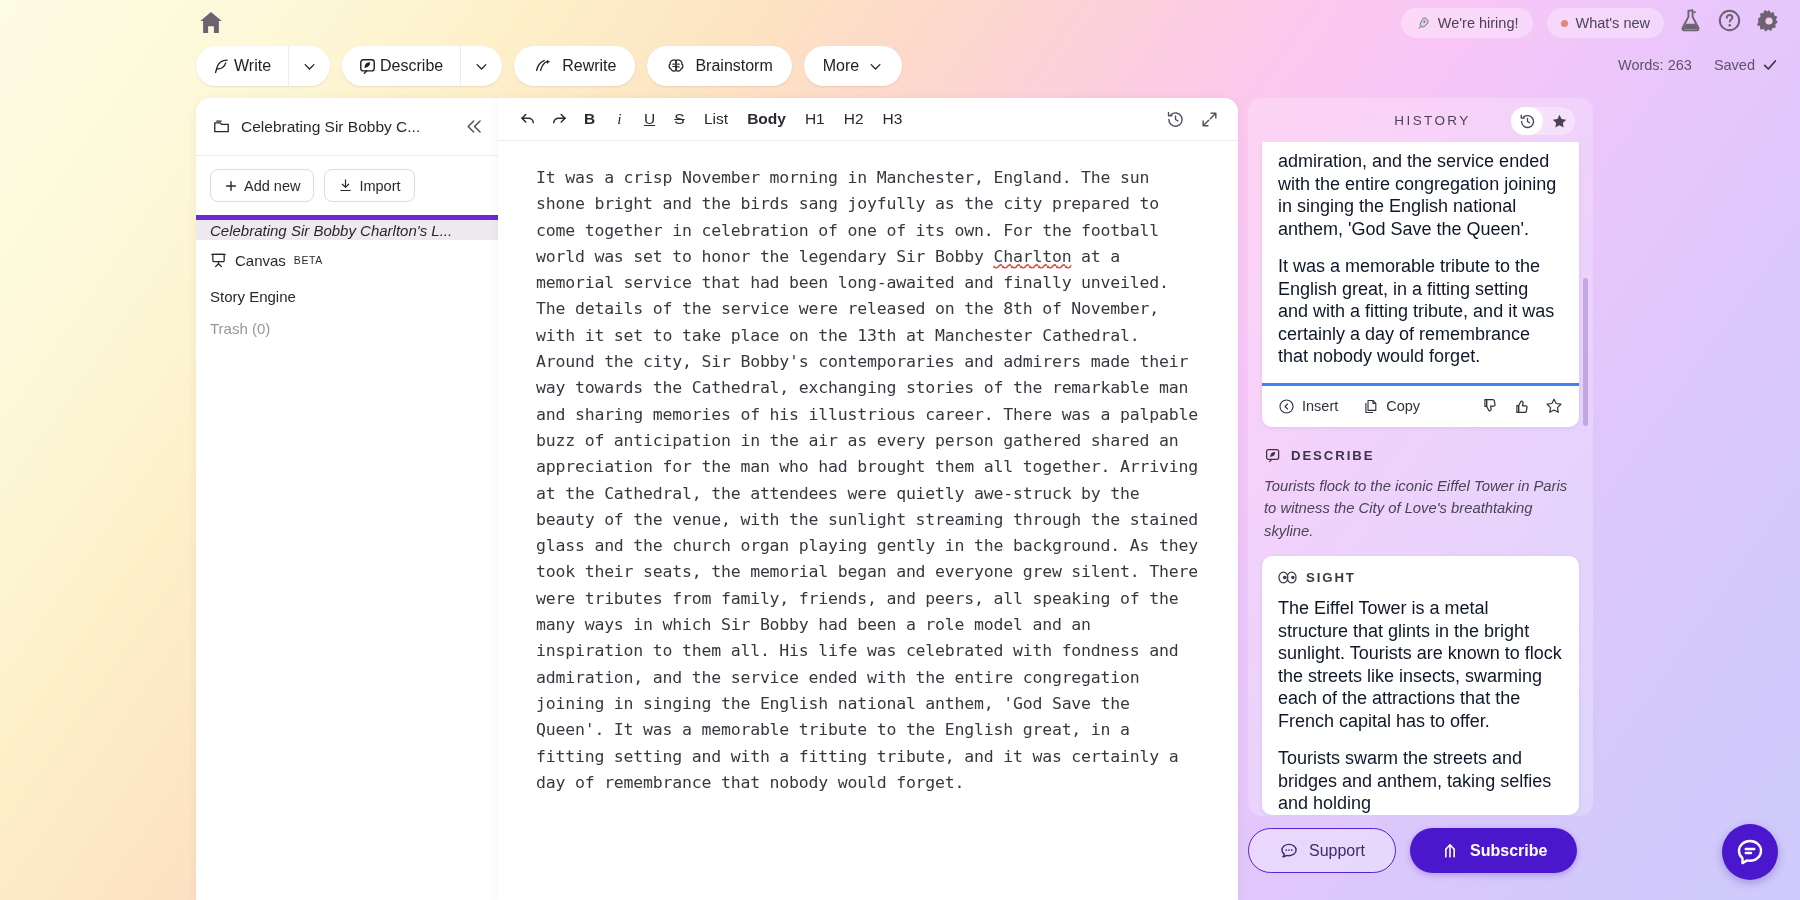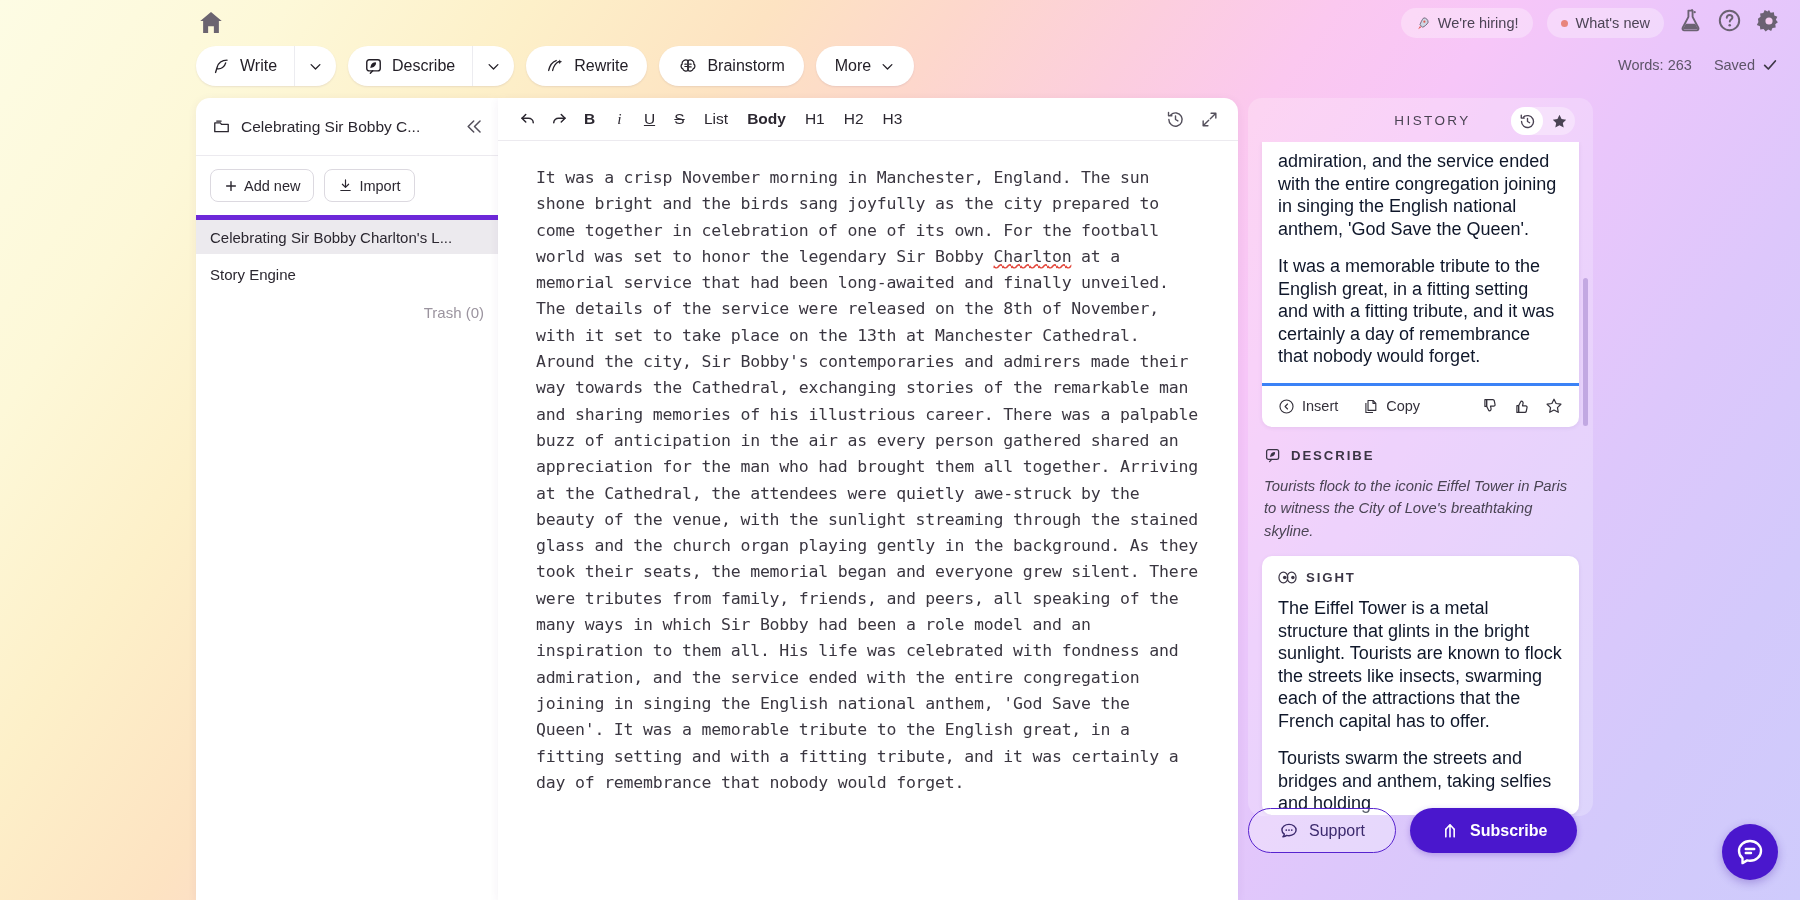--- a/index.html
+++ b/index.html
@@ -41,7 +41,7 @@
     box-shadow: 0 1px 2px rgba(70,40,90,.10);
   }
   .pill-main {
-    display: flex; align-items: center; gap: 9px;
+    display: flex; align-items: center; gap: 3px;
     padding: 0 17px 0 16px; height: 40px;
     border-radius: 999px 0 0 999px;
     font-size: 16px; color: #242028; cursor: pointer;

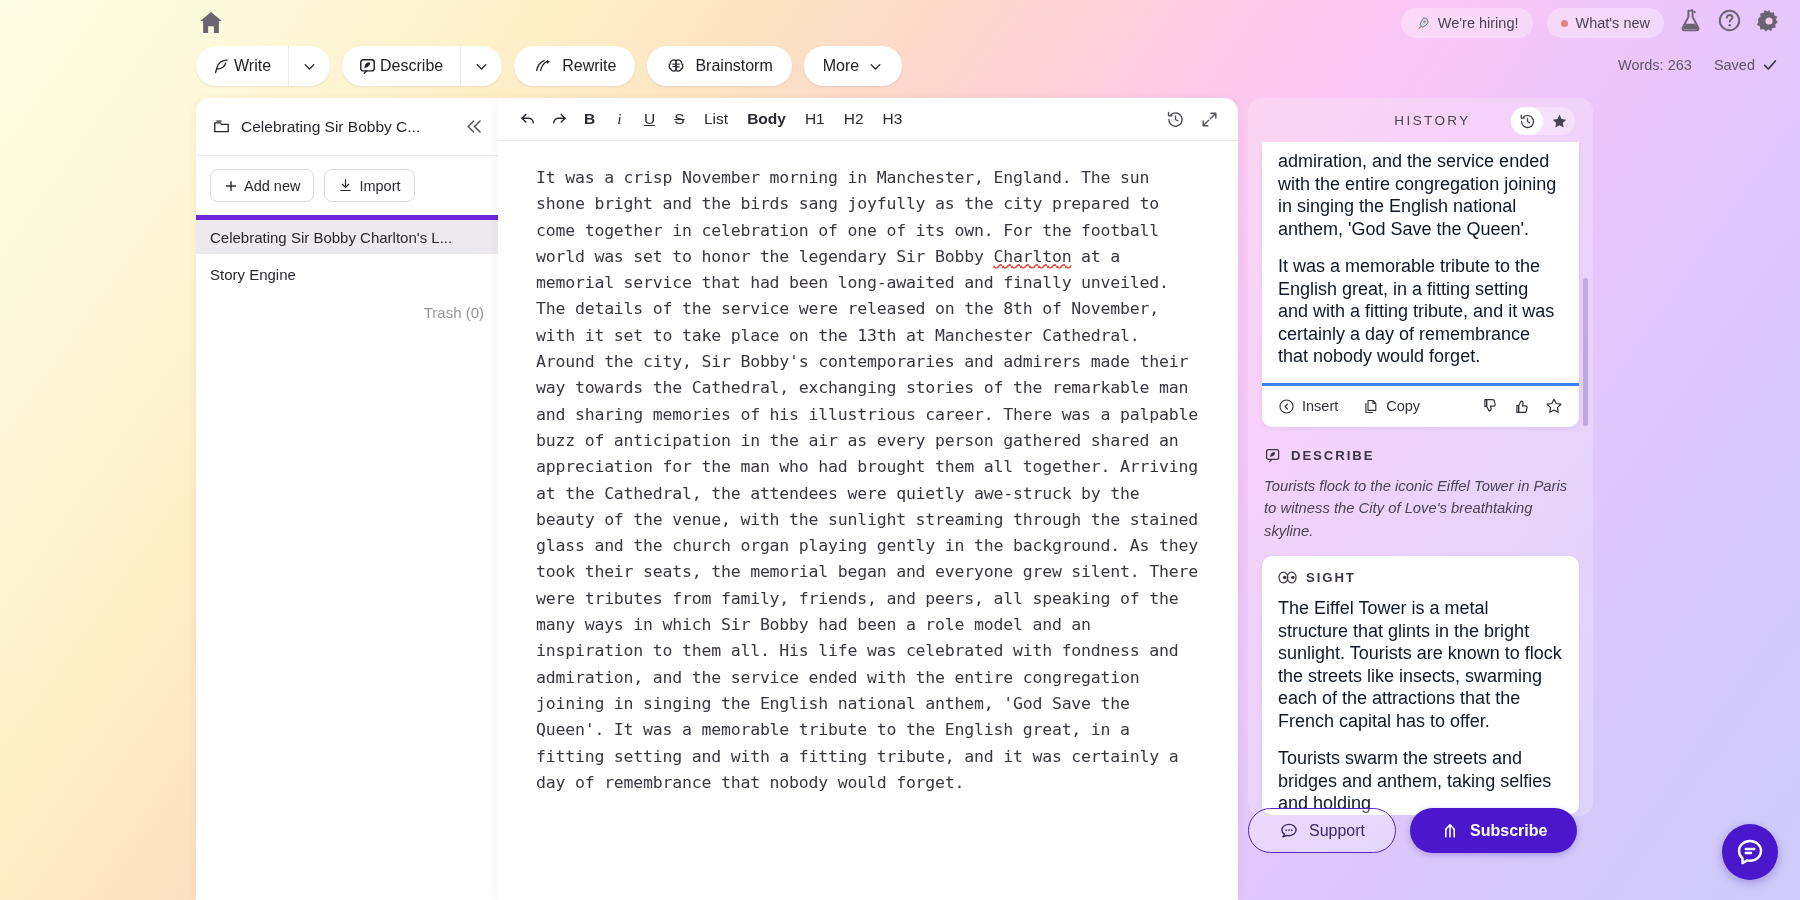--- a/index.html
+++ b/index.html
@@ -411,7 +411,7 @@
   </div>
 
   <div class="doc-list">
-    <div class="doc-item selected" style="height:34px;">
+    <div class="doc-item selected" style="height:20px;font-style:italic;">
       <span>Celebrating Sir Bobby Charlton's L...</span>
     </div>
     <div class="doc-item" style="margin-top:4px;">

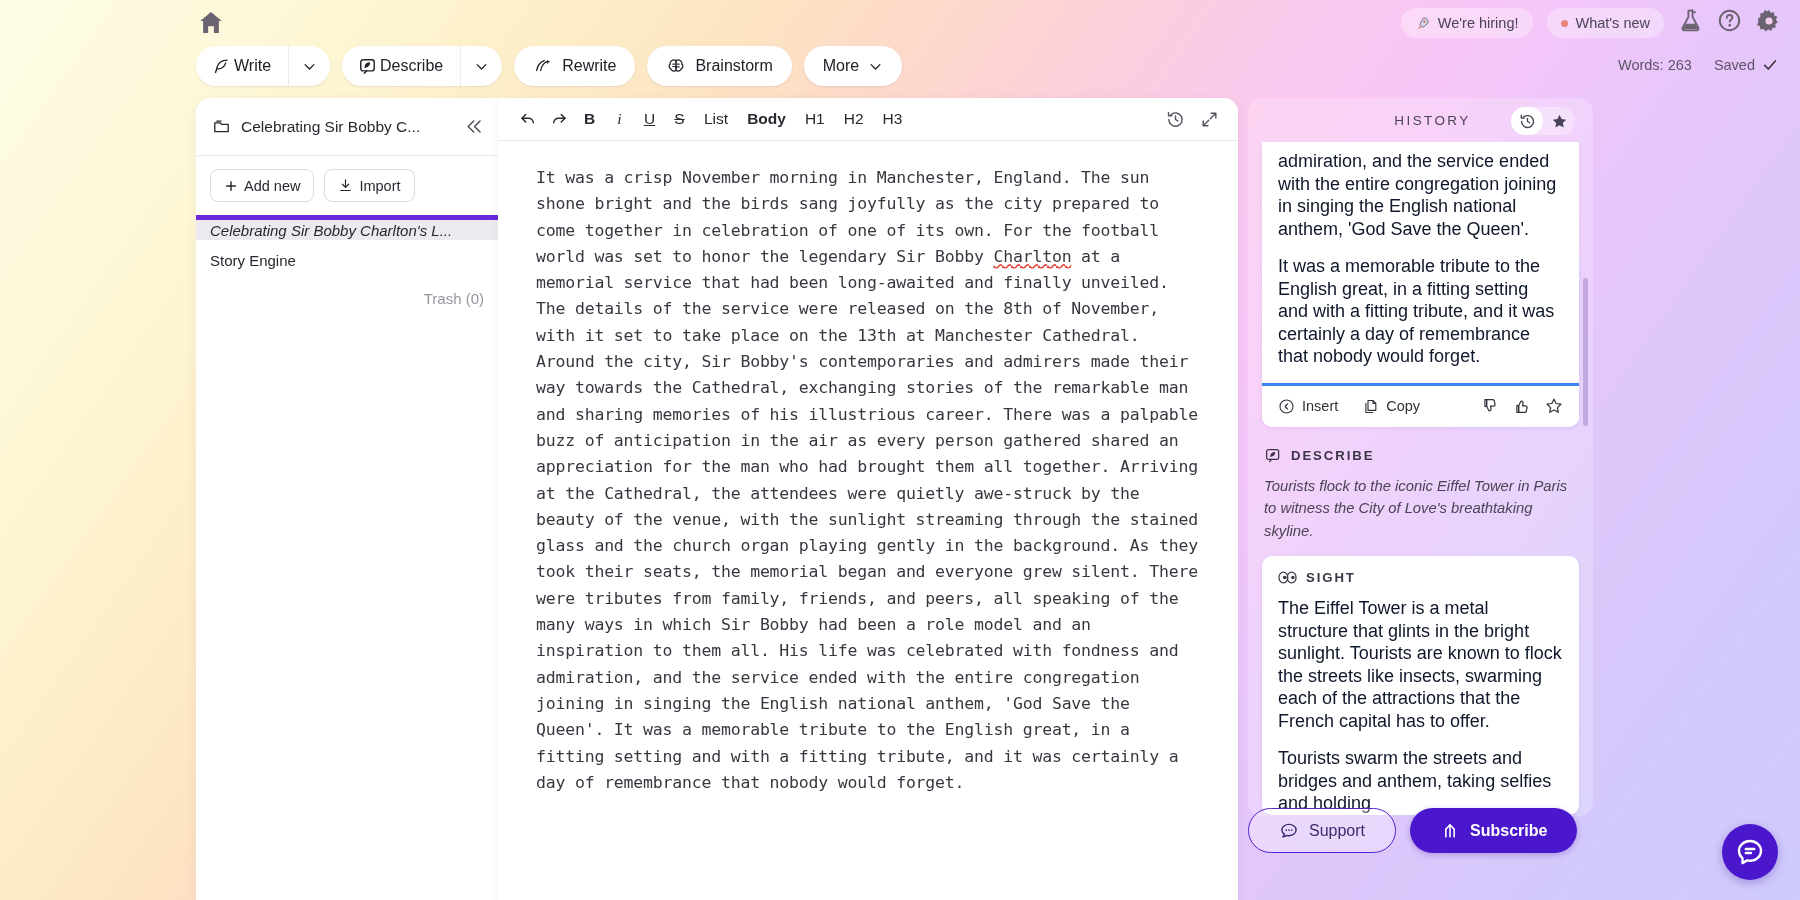--- a/index.html
+++ b/index.html
@@ -413,6 +413,14 @@
   <div class="doc-list">
     <div class="doc-item selected" style="height:20px;font-style:italic;">
       <span>Celebrating Sir Bobby Charlton's L...</span>
+    </div>
+    <div class="doc-item" style="margin-top:4px;">
+      <svg width="17" height="17" viewBox="0 0 24 24">
+        <rect x="4" y="3.5" width="16" height="10" rx="1" fill="none" stroke="#2b2730" stroke-width="1.8"></rect>
+        <path d="M12 13.5v3M12 16.5l-4 4M12 16.5l4 4M2.5 3.5h19" stroke="#2b2730" stroke-width="1.8" stroke-linecap="round"></path>
+      </svg>
+      <span>Canvas</span>
+      <span class="beta">BETA</span>
     </div>
     <div class="doc-item" style="margin-top:4px;">
       <span>Story Engine</span>

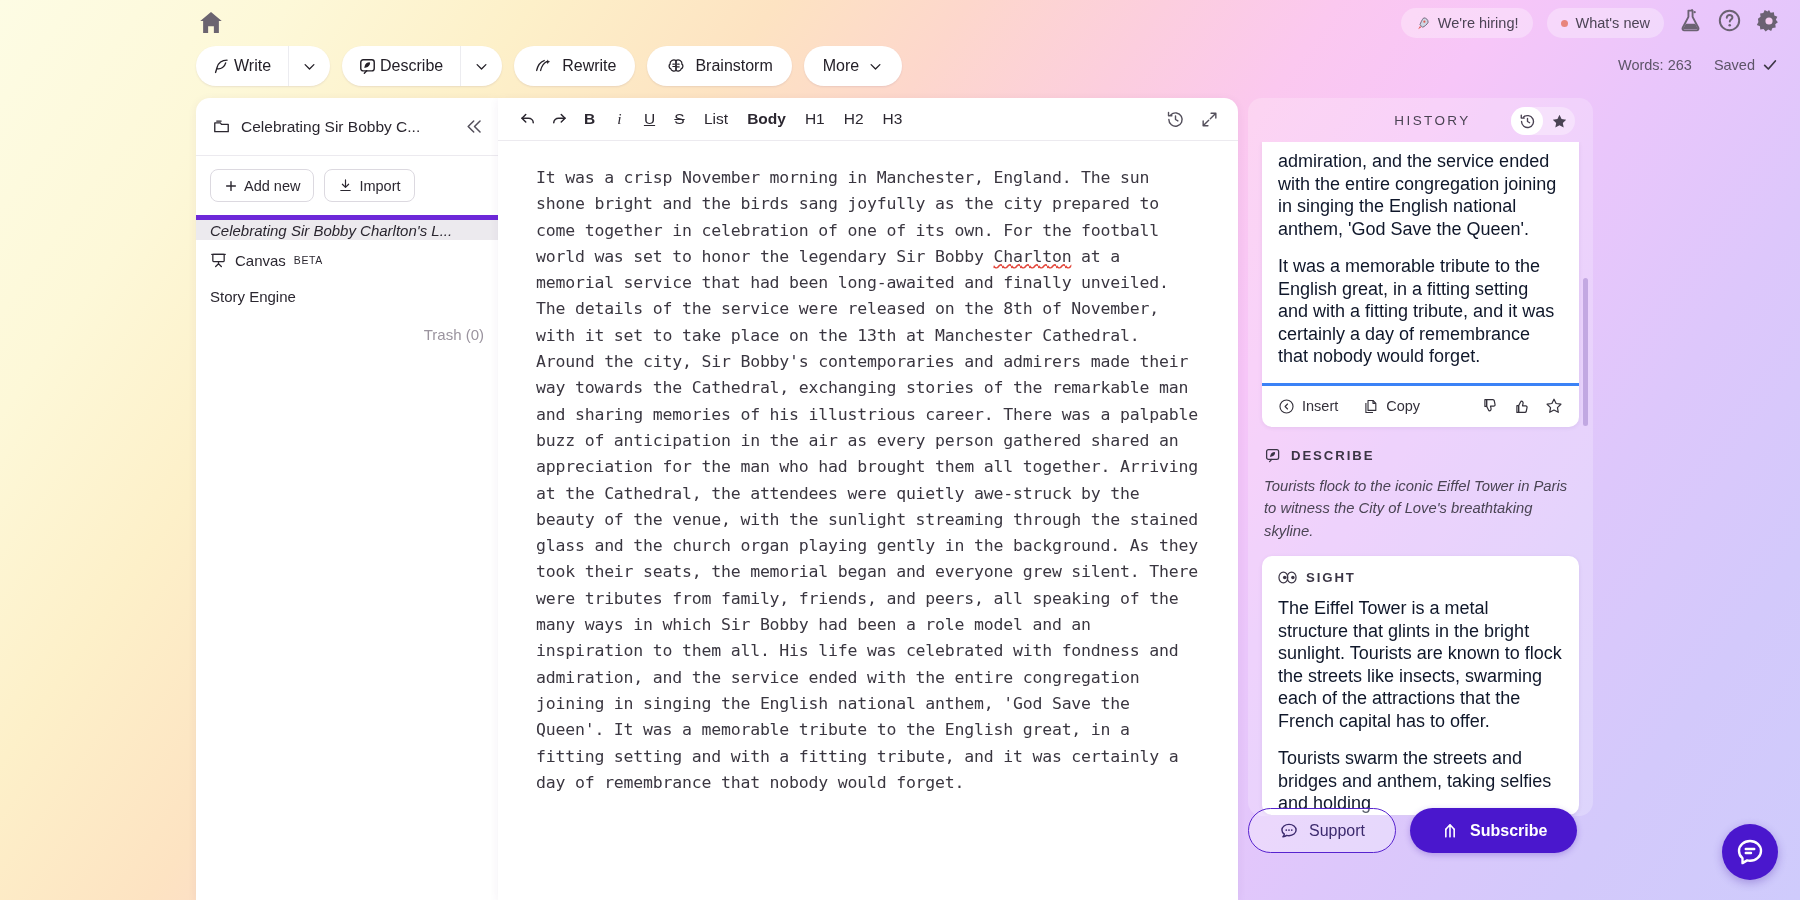--- a/index.html
+++ b/index.html
@@ -425,7 +425,7 @@
     <div class="doc-item" style="margin-top:4px;">
       <span>Story Engine</span>
     </div>
-    <div class="doc-item muted" style="margin-top:6px;justify-content:flex-end;">
+    <div class="doc-item muted" style="">
       <span>Trash (0)</span>
     </div>
   </div>

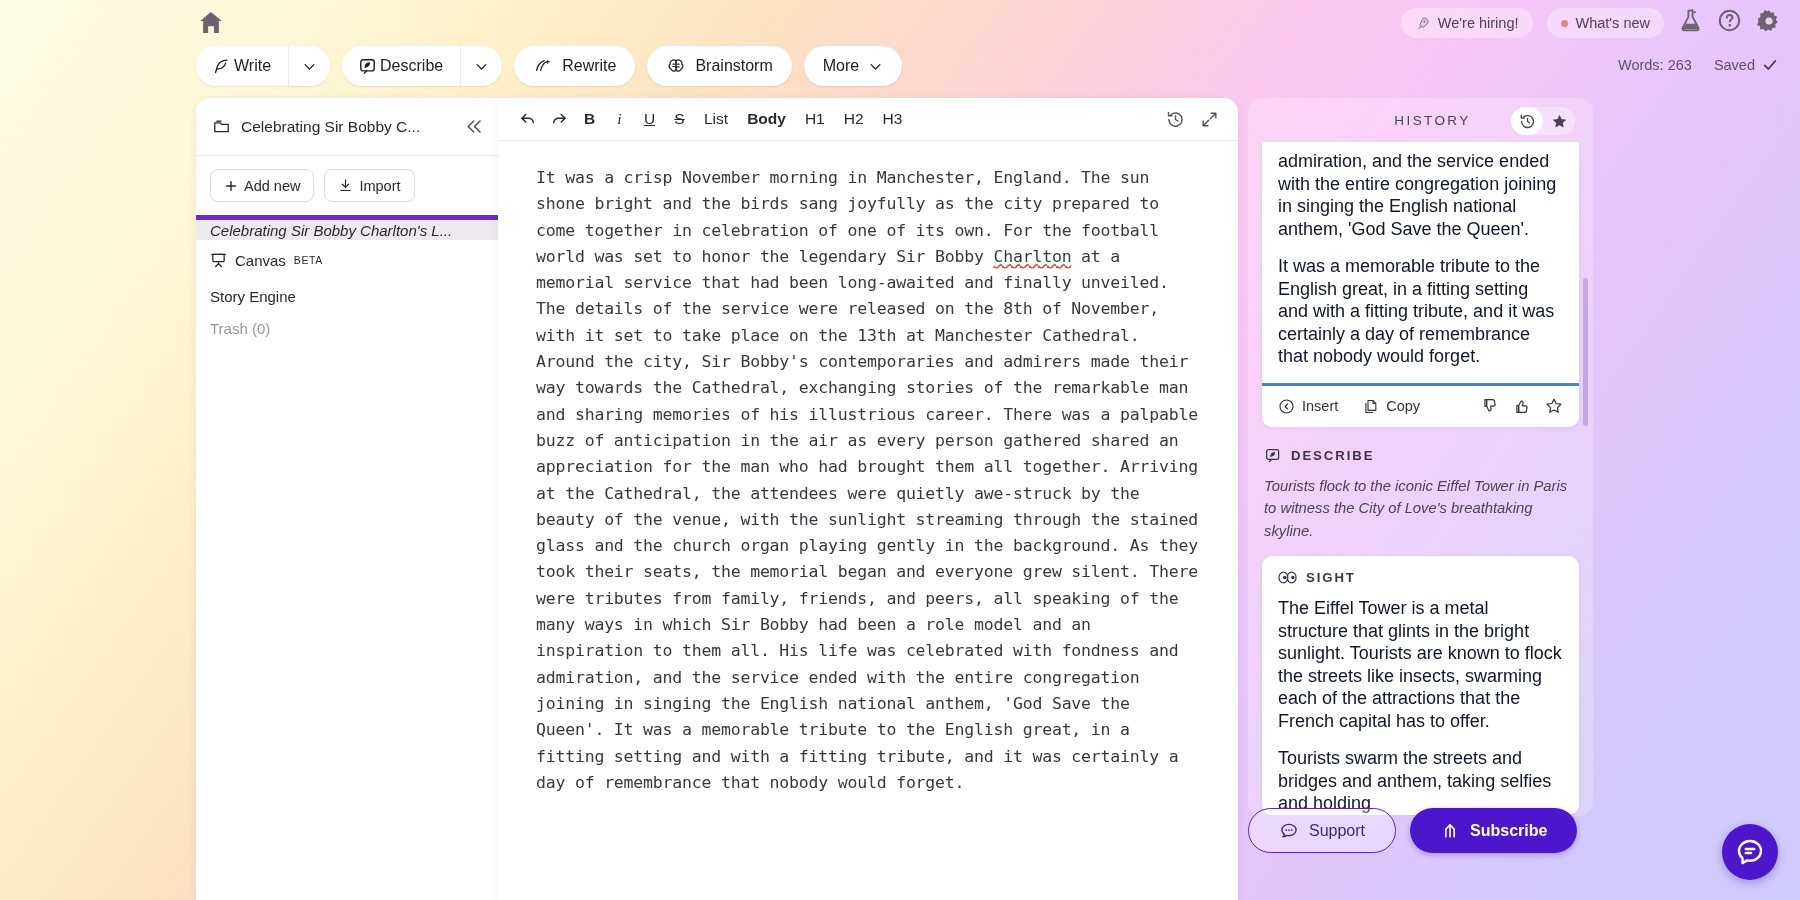--- a/index.html
+++ b/index.html
@@ -249,7 +249,7 @@
 
   
   .bottom-row {
-    position: absolute; left: 1248px; top: 808px;
+    position: absolute; left: 1248px; top: 828px;
     display: flex; align-items: center; gap: 14px;
   }
   .btn-support {

